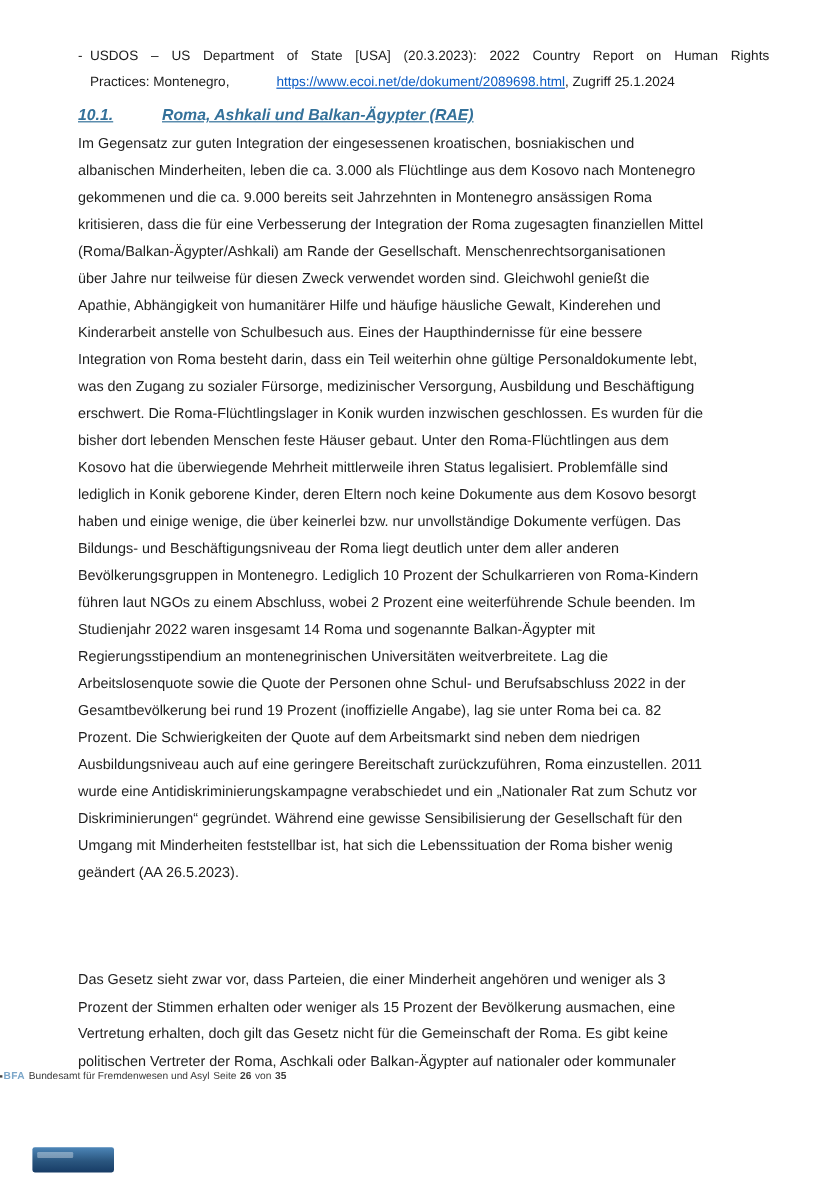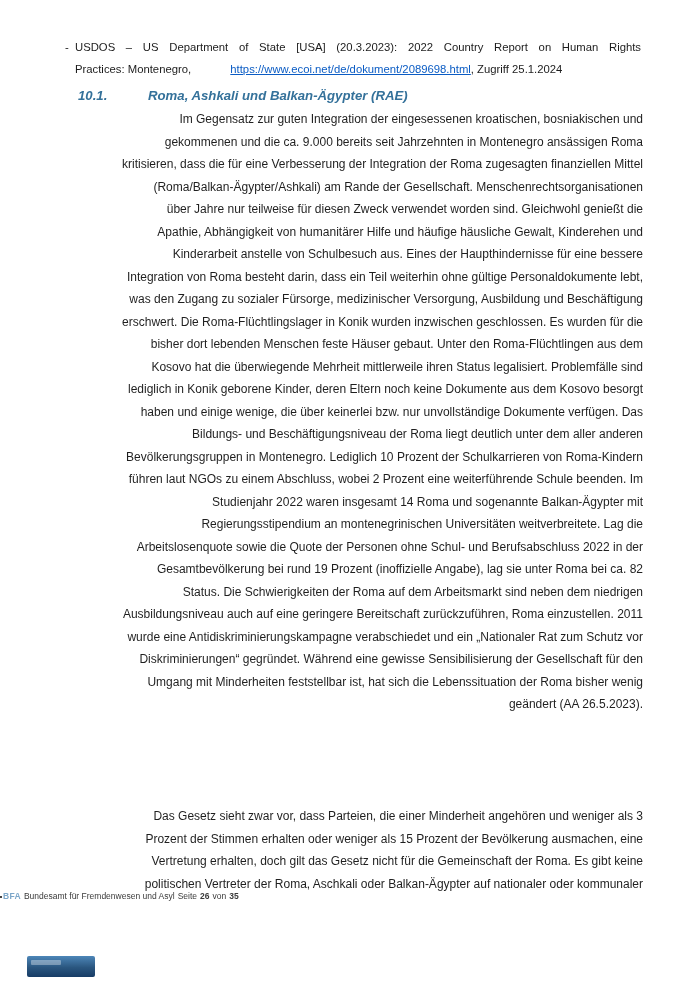--- a/index.html
+++ b/index.html
@@ -32,7 +32,7 @@
   
   .heading {
     position: absolute;
-    left: 78px; top: 86px;
+    left: 65px; top: 86px;
     width: 575px;
     display: flex;
     font-size: 13.2px;
@@ -41,6 +41,7 @@
     color: #34719a;
     height: 20px; line-height: 20px;
     white-space: nowrap;
+    text-decoration: underline;
   }
   .heading-number { width: 70px; flex: 0 0 70px; }
 

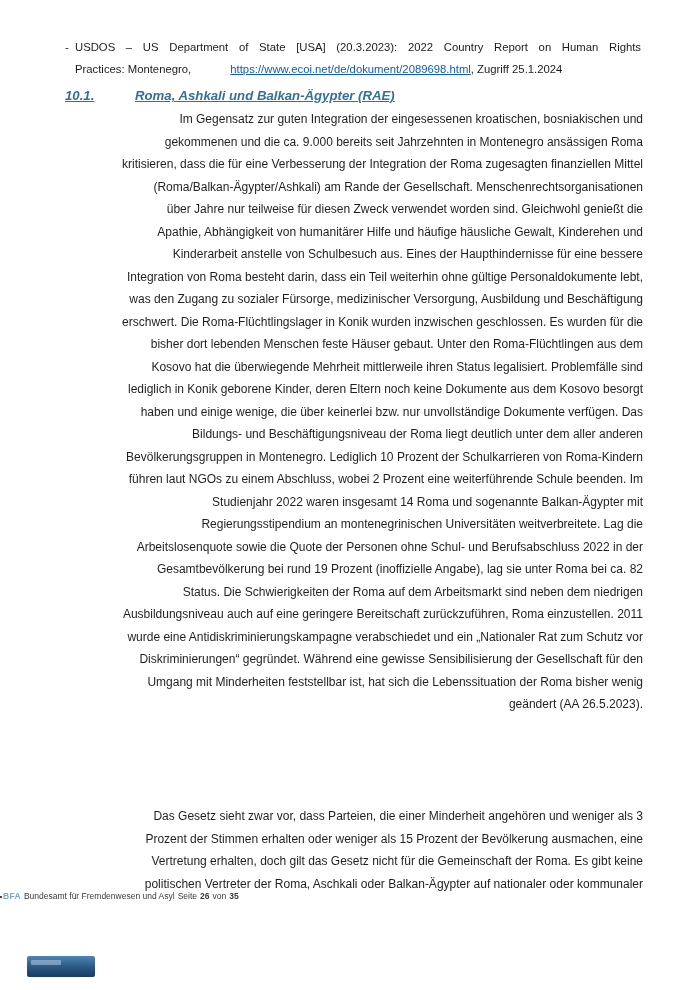--- a/index.html
+++ b/index.html
@@ -55,7 +55,7 @@
   }
   .para1 { top: 108px; }
   .para2 { top: 805px; }
-  .line { height: 22.5px; line-height: 22.5px; white-space: nowrap; overflow: visible; text-align: right; }
+  .line { height: 22.5px; line-height: 22.5px; white-space: nowrap; overflow: visible; }
 
   
   .footer {

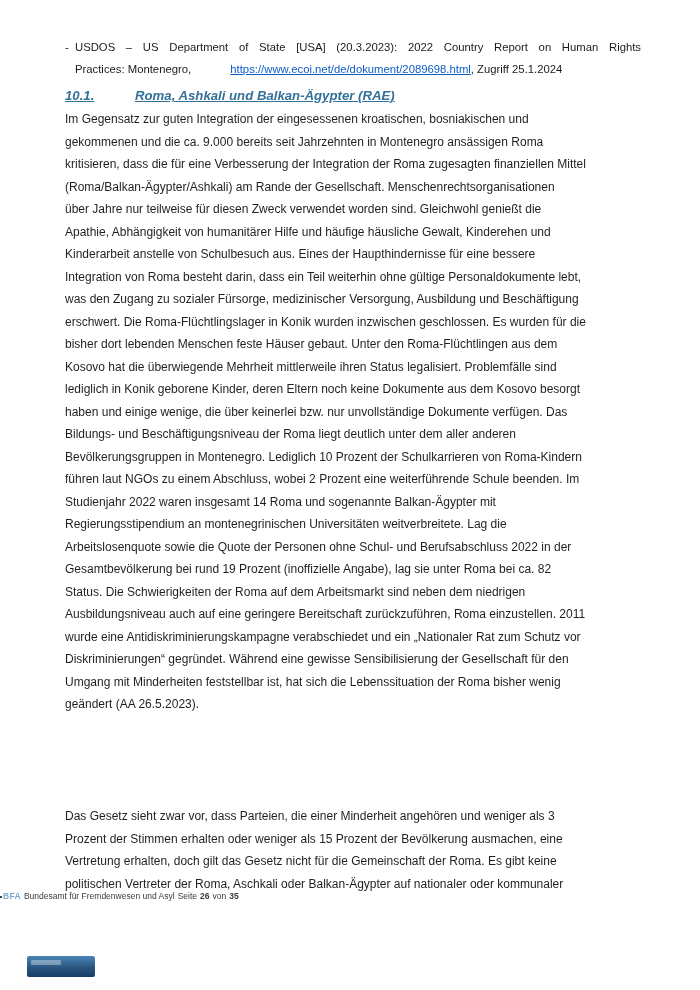--- a/index.html
+++ b/index.html
@@ -118,6 +118,7 @@
 
   <div class="para para1">
       <div class="line">Im Gegensatz zur guten Integration der eingesessenen kroatischen, bosniakischen und</div>
+      <div class="line">albanischen Minderheiten, leben die ca. 3.000 als Flüchtlinge aus dem Kosovo nach Montenegro</div>
       <div class="line">gekommenen und die ca. 9.000 bereits seit Jahrzehnten in Montenegro ansässigen Roma</div>
       <div class="line">kritisieren, dass die für eine Verbesserung der Integration der Roma zugesagten finanziellen Mittel</div>
       <div class="line">(Roma/Balkan-Ägypter/Ashkali) am Rande der Gesellschaft. Menschenrechtsorganisationen</div>

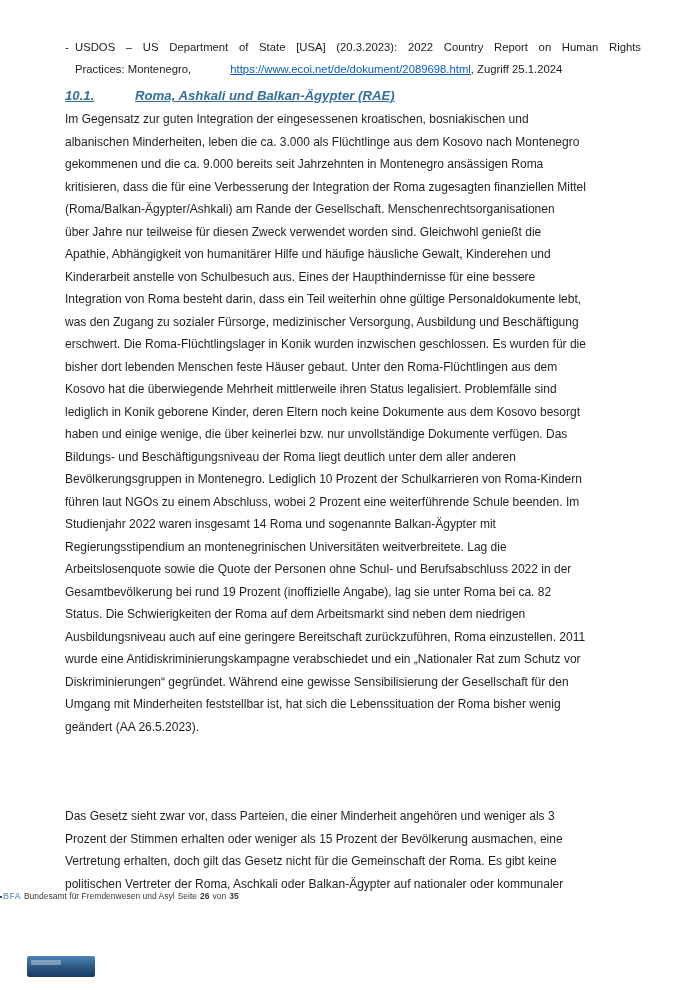--- a/index.html
+++ b/index.html
@@ -139,7 +139,7 @@
       <div class="line">Regierungsstipendium an montenegrinischen Universitäten weitverbreitete. Lag die</div>
       <div class="line">Arbeitslosenquote sowie die Quote der Personen ohne Schul- und Berufsabschluss 2022 in der</div>
       <div class="line">Gesamtbevölkerung bei rund 19 Prozent (inoffizielle Angabe), lag sie unter Roma bei ca. 82</div>
-      <div class="line">Status. Die Schwierigkeiten der Roma auf dem Arbeitsmarkt sind neben dem niedrigen</div>
+      <div class="line">Prozent. Die Schwierigkeiten der Quote auf dem Arbeitsmarkt sind neben dem niedrigen</div>
       <div class="line">Ausbildungsniveau auch auf eine geringere Bereitschaft zurückzuführen, Roma einzustellen. 2011</div>
       <div class="line">wurde eine Antidiskriminierungskampagne verabschiedet und ein „Nationaler Rat zum Schutz vor</div>
       <div class="line">Diskriminierungen“ gegründet. Während eine gewisse Sensibilisierung der Gesellschaft für den</div>

